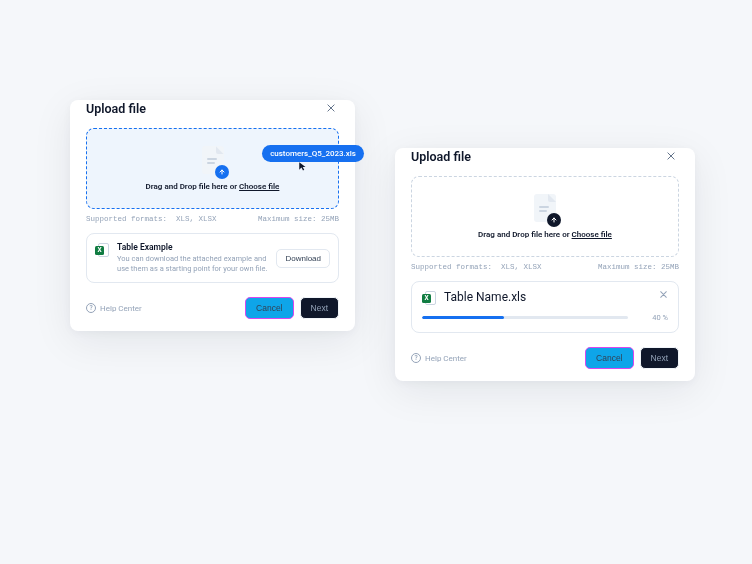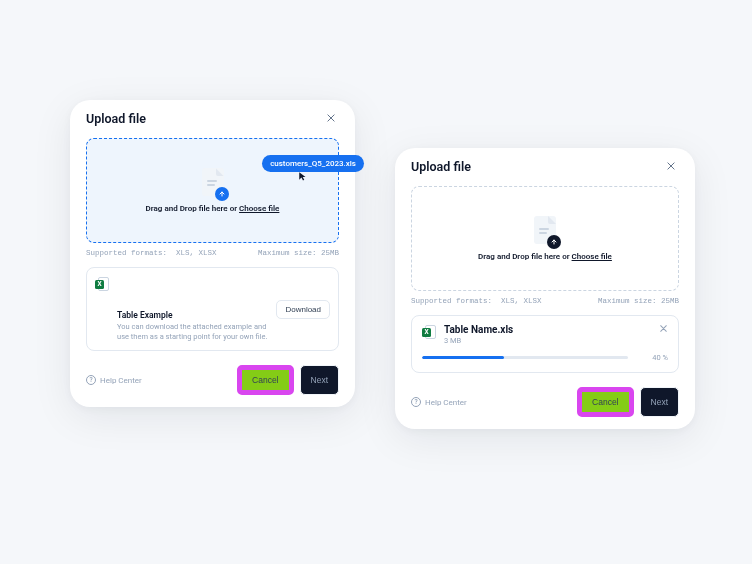--- a/index.html
+++ b/index.html
@@ -14,9 +14,9 @@
   .card {
     position: absolute;
     background: #fff;
-    border-radius: 20px;
+    border-radius: 8px;
     box-shadow: 0 10px 40px rgba(15,23,42,0.08), 0 2px 8px rgba(15,23,42,0.04);
-    padding: 10px 16px 12px 16px;
+    padding: 0 16px 12px 16px;
   }
   .card.left {
     left: 70px;

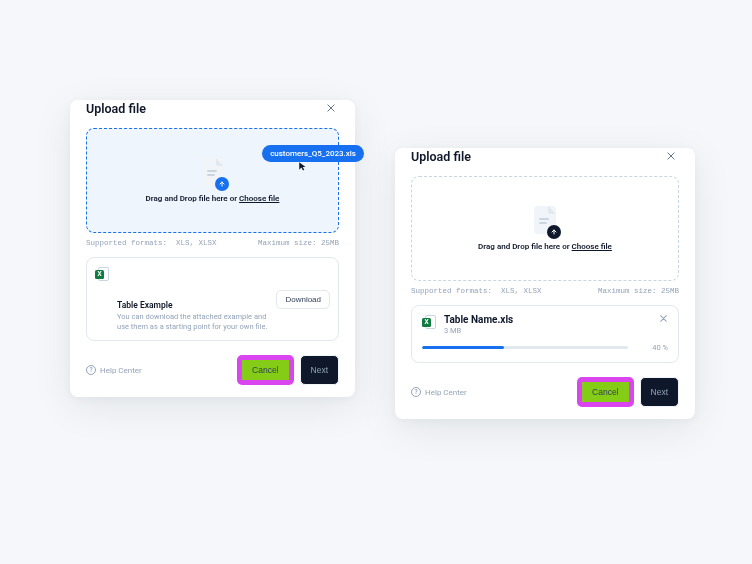--- a/index.html
+++ b/index.html
@@ -53,7 +53,7 @@
     align-items: center;
     justify-content: center;
     position: relative;
-    height: 105px;
+    height: 81px;
     background:#fff;
   }
   .dropzone.active {

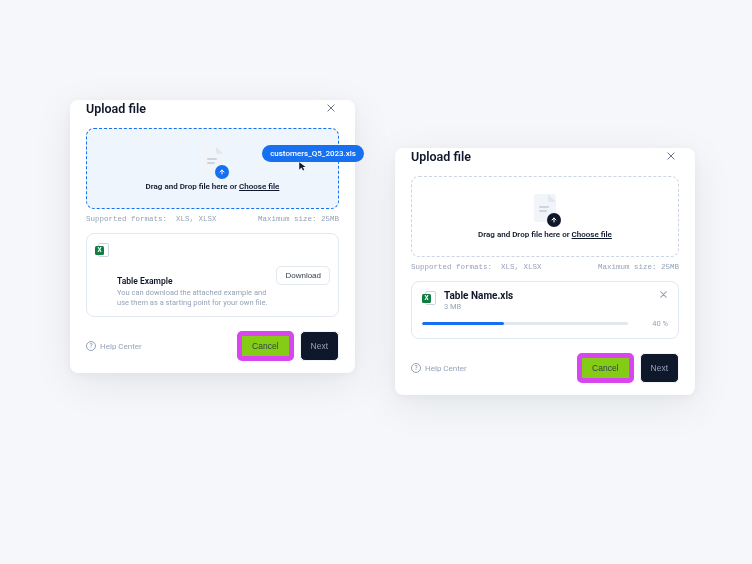--- a/index.html
+++ b/index.html
@@ -162,7 +162,7 @@
   .excel-icon .badge span{
     color:#fff; font-size:6.5px; font-weight:700; line-height:1;
   }
-  .example-text { flex:1;margin-top:34px; }
+  .example-text { flex:1; }
   .example-title { font-size:8.5px; font-weight:600; color:#0f172a; }
   .example-desc { font-size:7.5px; color:#94a3b8; line-height:1.35; margin-top:2px; }
   .download-btn {

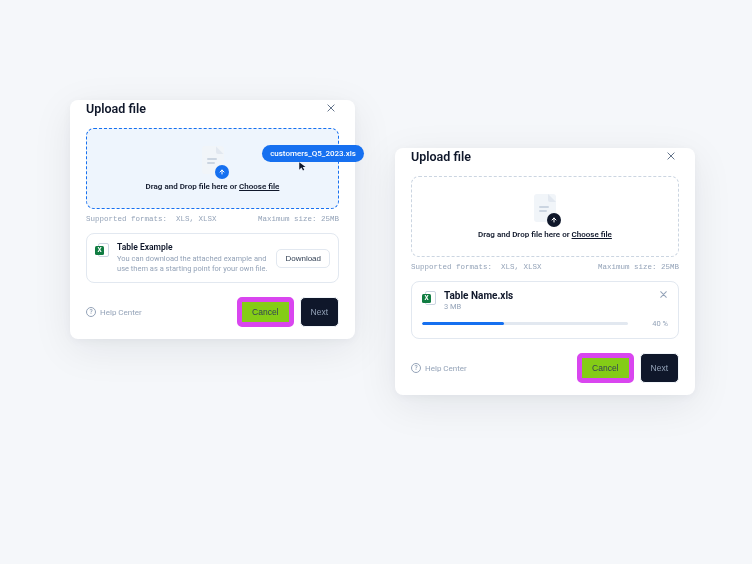--- a/index.html
+++ b/index.html
@@ -214,7 +214,7 @@
   }
   .upload-top { display:flex; align-items:flex-start; gap:8px; }
   .upload-info { flex:1; }
-  .upload-name { font-size:10px; font-weight:700; color:#0f172a; }
+  .upload-name { font-size:12px; font-weight:400; color:#0f172a; }
   .upload-size { font-size:7.5px; color:#94a3b8; margin-top:1px; }
   .remove-x { font-size:10px; color:#94a3b8; cursor:pointer; line-height:1; }
   .progress-row { display:flex; align-items:center; gap:24px; margin-top:8px; }

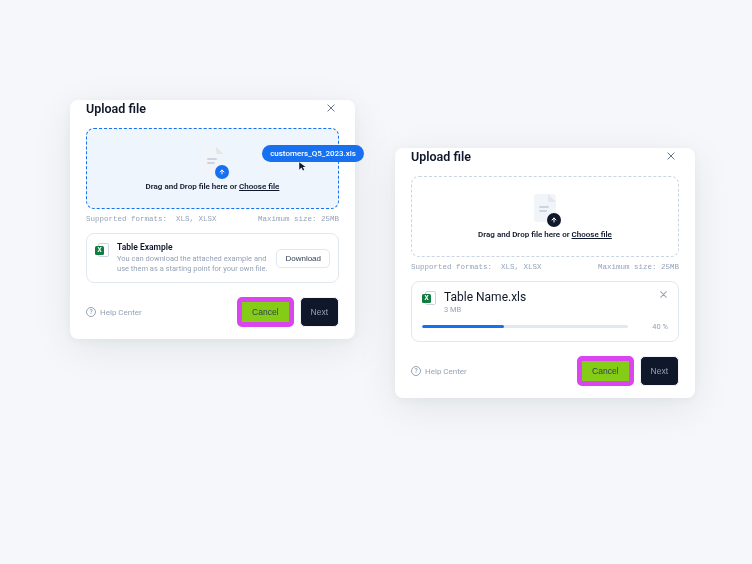--- a/index.html
+++ b/index.html
@@ -203,7 +203,7 @@
     padding:5px 10px;
     cursor:pointer;
   }
-  .btn.cancel{ background:#84cc16; border:5px solid #d946ef; color:#334155; }
+  .btn.cancel{ background:#0ea5e9; border:1px solid #d946ef; color:#334155; }
   .btn.next{ background:#0f172a; border:1px solid #f1f5f9; color:#94a3b8; }
 
   .upload-progress {

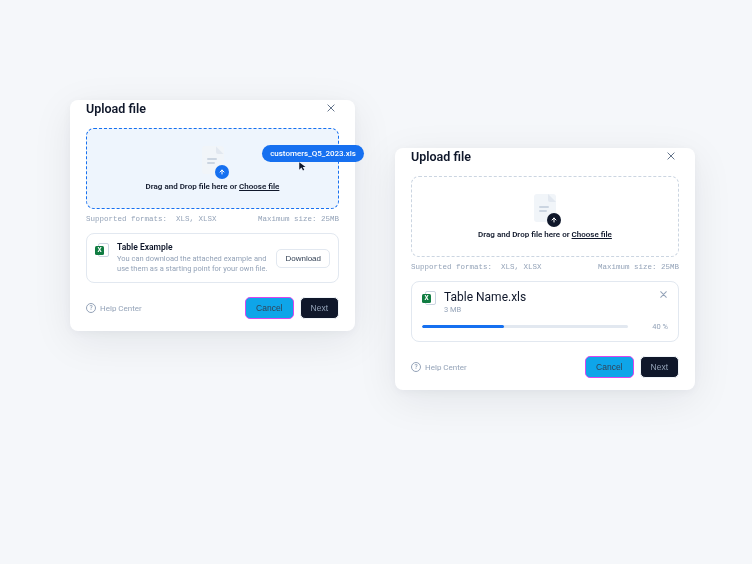--- a/index.html
+++ b/index.html
@@ -331,7 +331,6 @@
       </div>
       <div class="upload-info">
         <div class="upload-name">Table Name.xls</div>
-        <div class="upload-size">3 MB</div>
       </div>
       <div class="remove-x">
         <svg viewBox="0 0 16 16" width="9" height="9">

